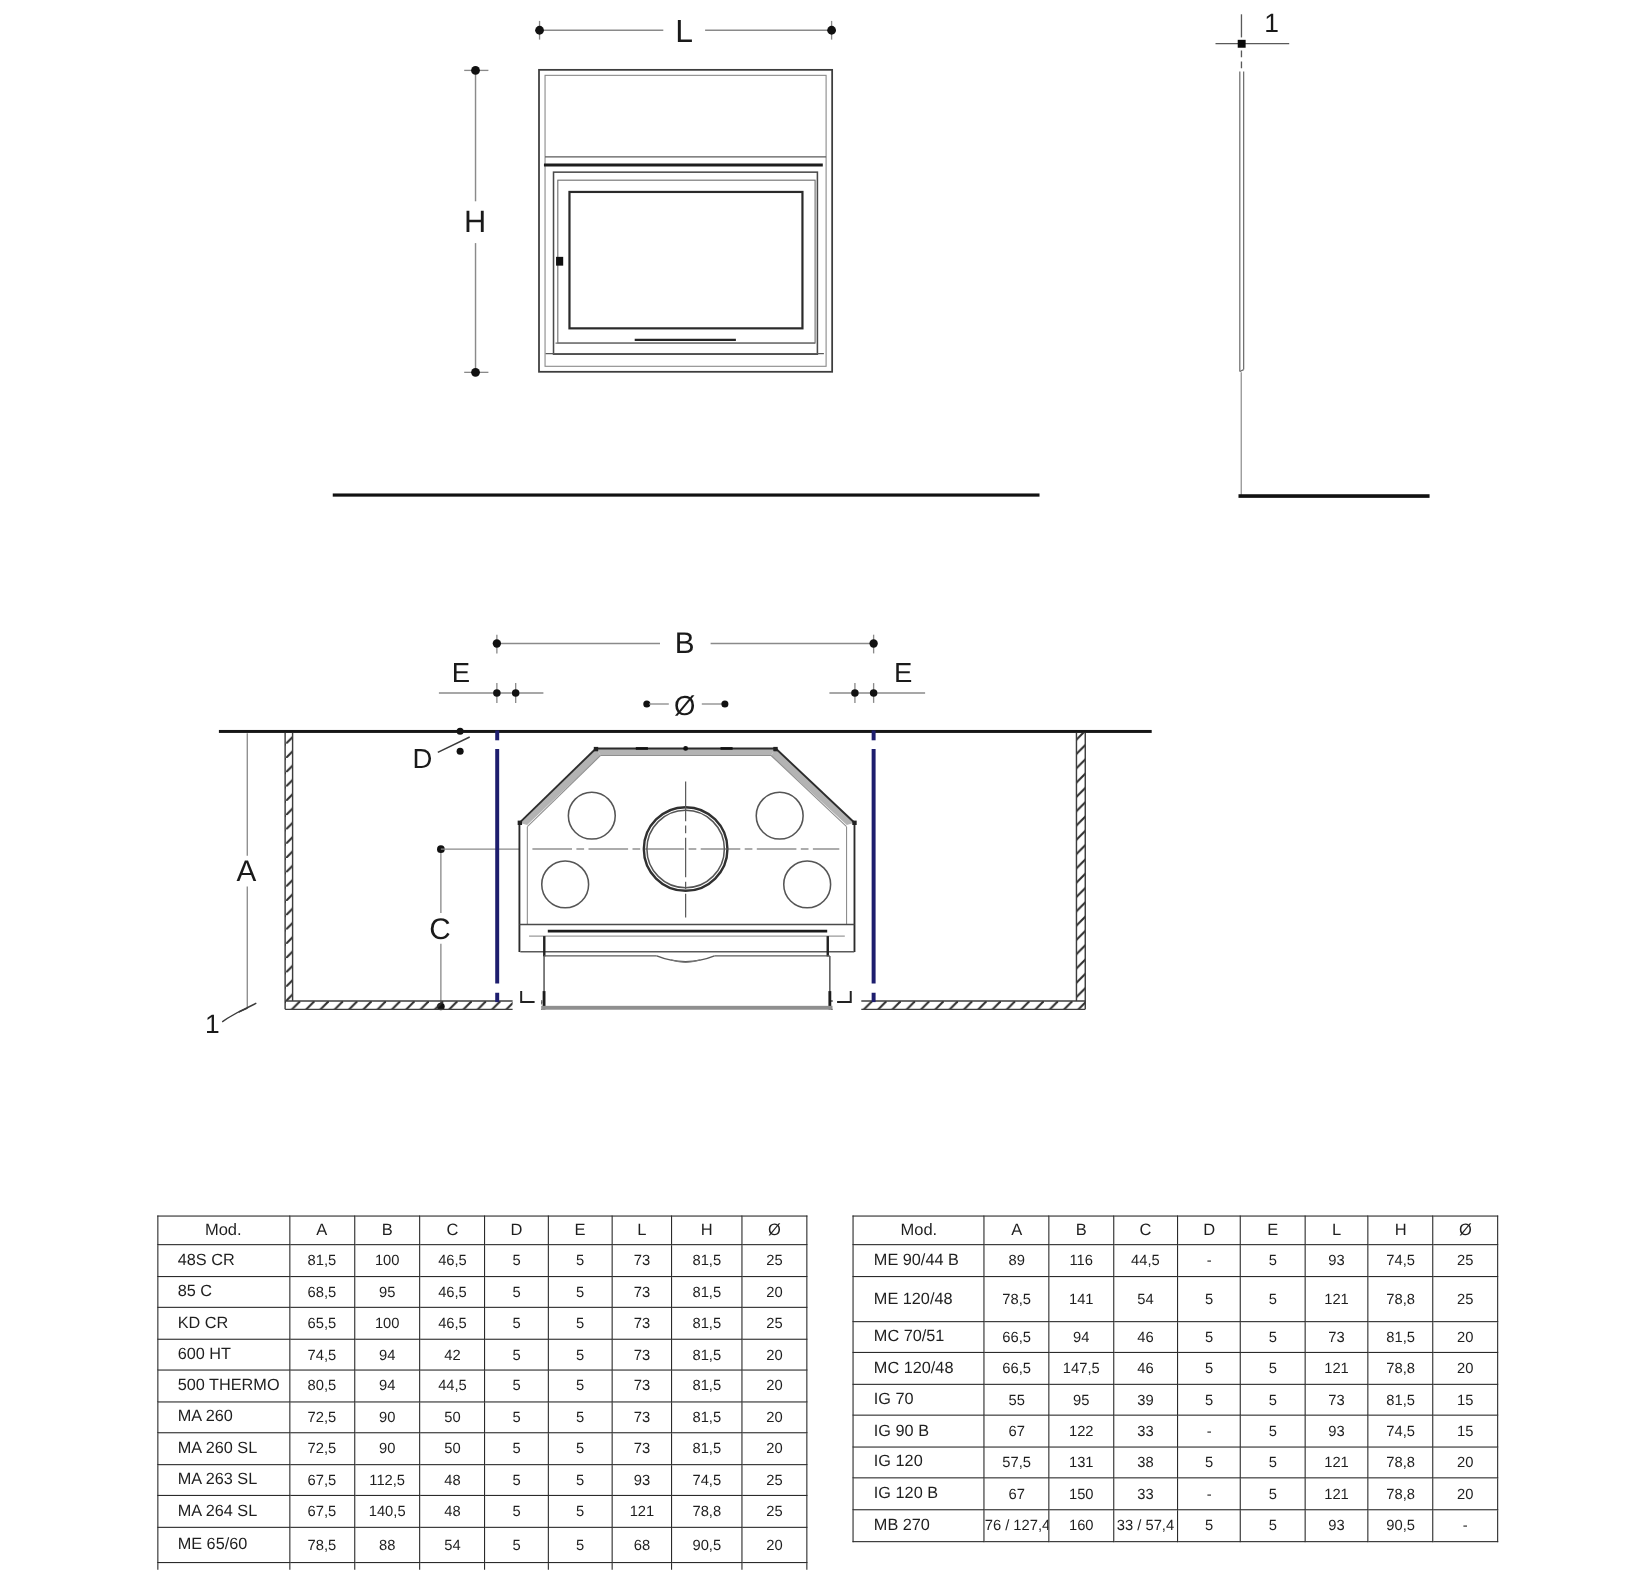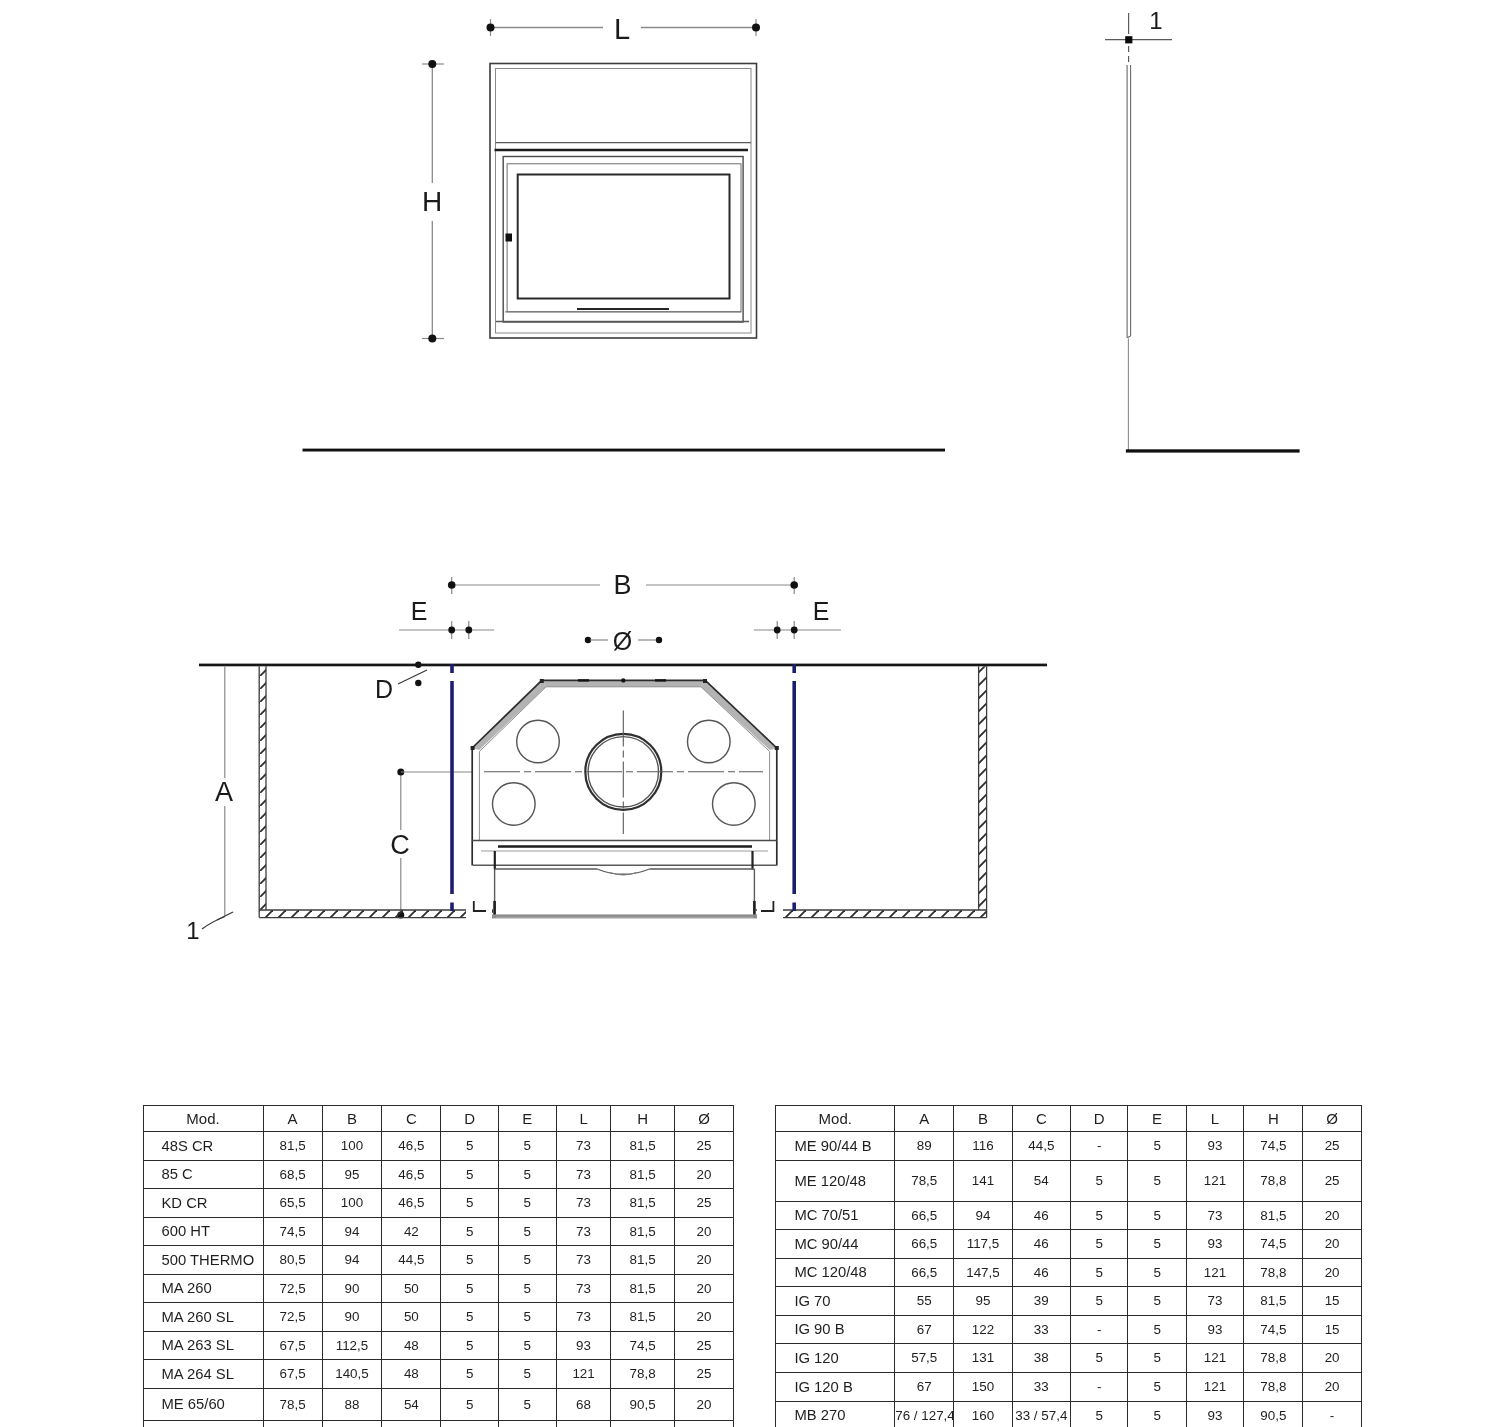--- a/index.html
+++ b/index.html
@@ -499,17 +499,6 @@
         <td>20</td>
       </tr>
 <tr style="height:28.5px">
-        <td class="mod">MC 90/44</td>
-        <td>66,5</td>
-        <td>117,5</td>
-        <td>46</td>
-        <td>5</td>
-        <td>5</td>
-        <td>93</td>
-        <td>74,5</td>
-        <td>20</td>
-      </tr>
-<tr style="height:28.5px">
         <td class="mod">MC 120/48</td>
         <td>66,5</td>
         <td>147,5</td>

